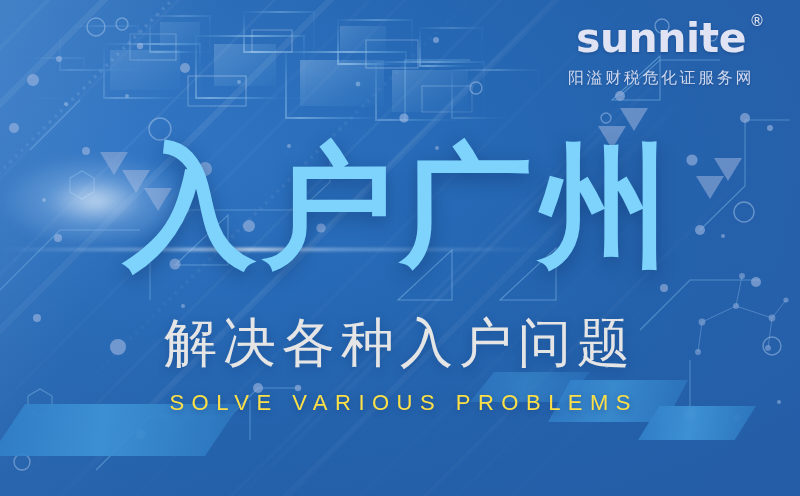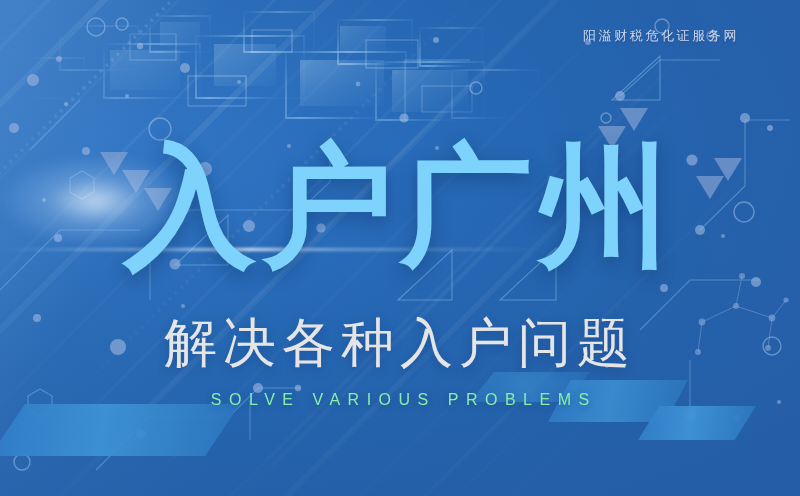--- a/index.html
+++ b/index.html
@@ -380,6 +380,10 @@
 
   
   <div class="logo-block">
+    <div class="logo-word">
+      <span>sunnite</span>
+      <span class="logo-reg">®</span>
+    </div>
     <div class="logo-sub">阳溢财税危化证服务网</div>
   </div>
 

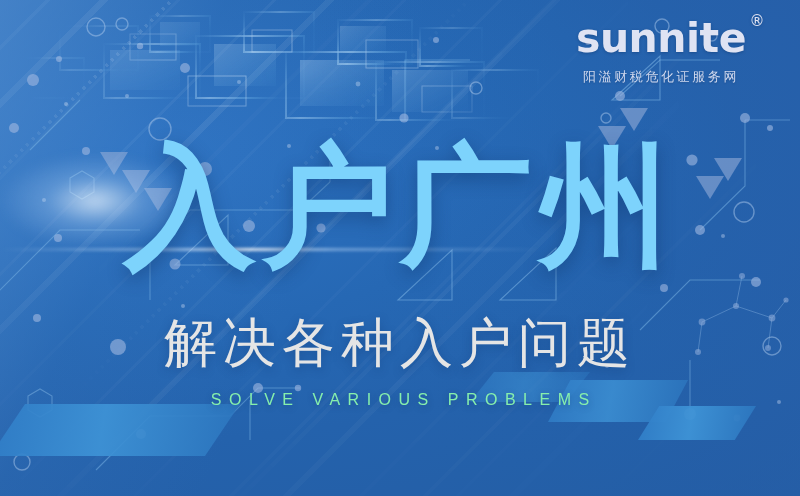--- a/index.html
+++ b/index.html
@@ -146,7 +146,7 @@
   .logo-sub{
     margin-top:9px;
     font-family:Liberation Sans, sans-serif;
-    font-size:13px;
+    font-size:16px;
     letter-spacing:2.6px;
     color:#cfd8ee;
     white-space:nowrap;

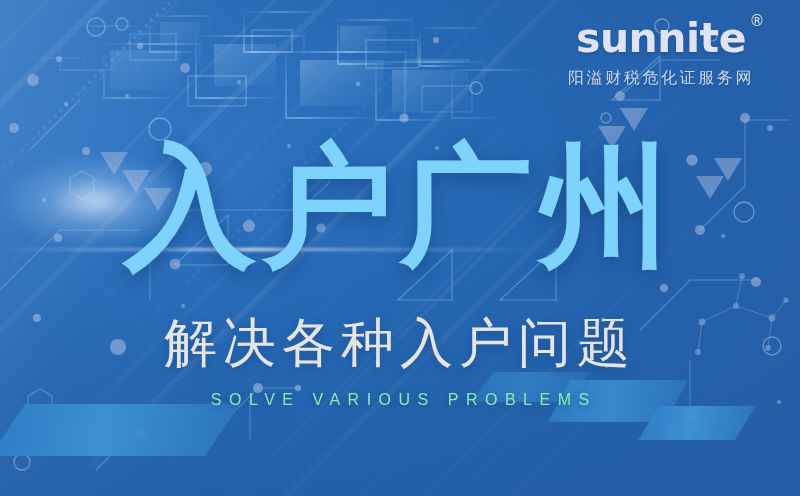--- a/index.html
+++ b/index.html
@@ -185,9 +185,9 @@
     position:absolute;
     top:392px; left:0; right:0;
     font-family:"Liberation Sans", sans-serif;
-    font-size:16px;
+    font-size:22px;
     font-weight:400;
-    color:#86efac;
+    color:#fde047;
     letter-spacing:7.5px;
     line-height:1;
     text-indent:7.5px;

